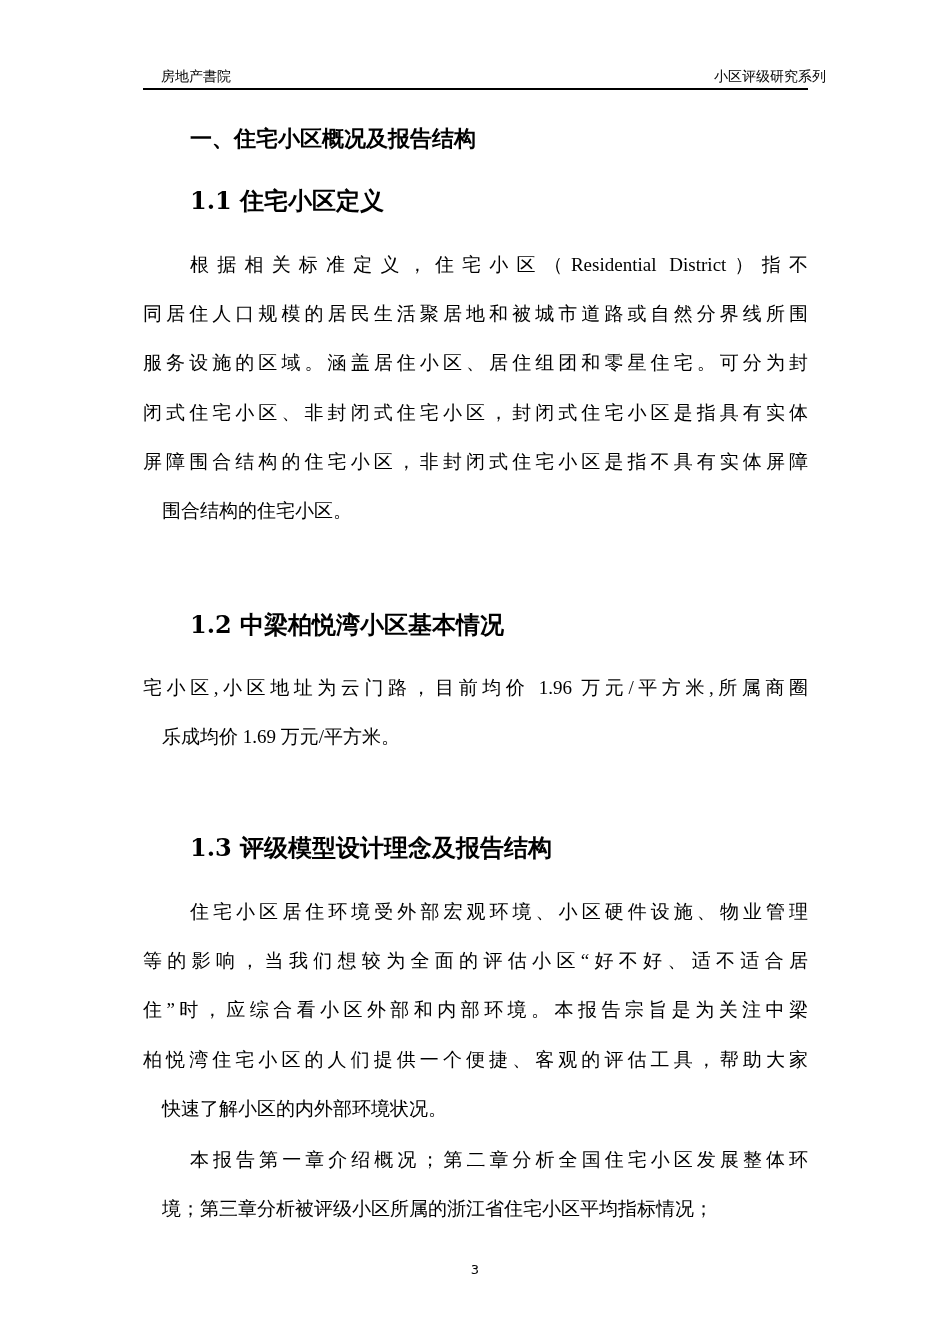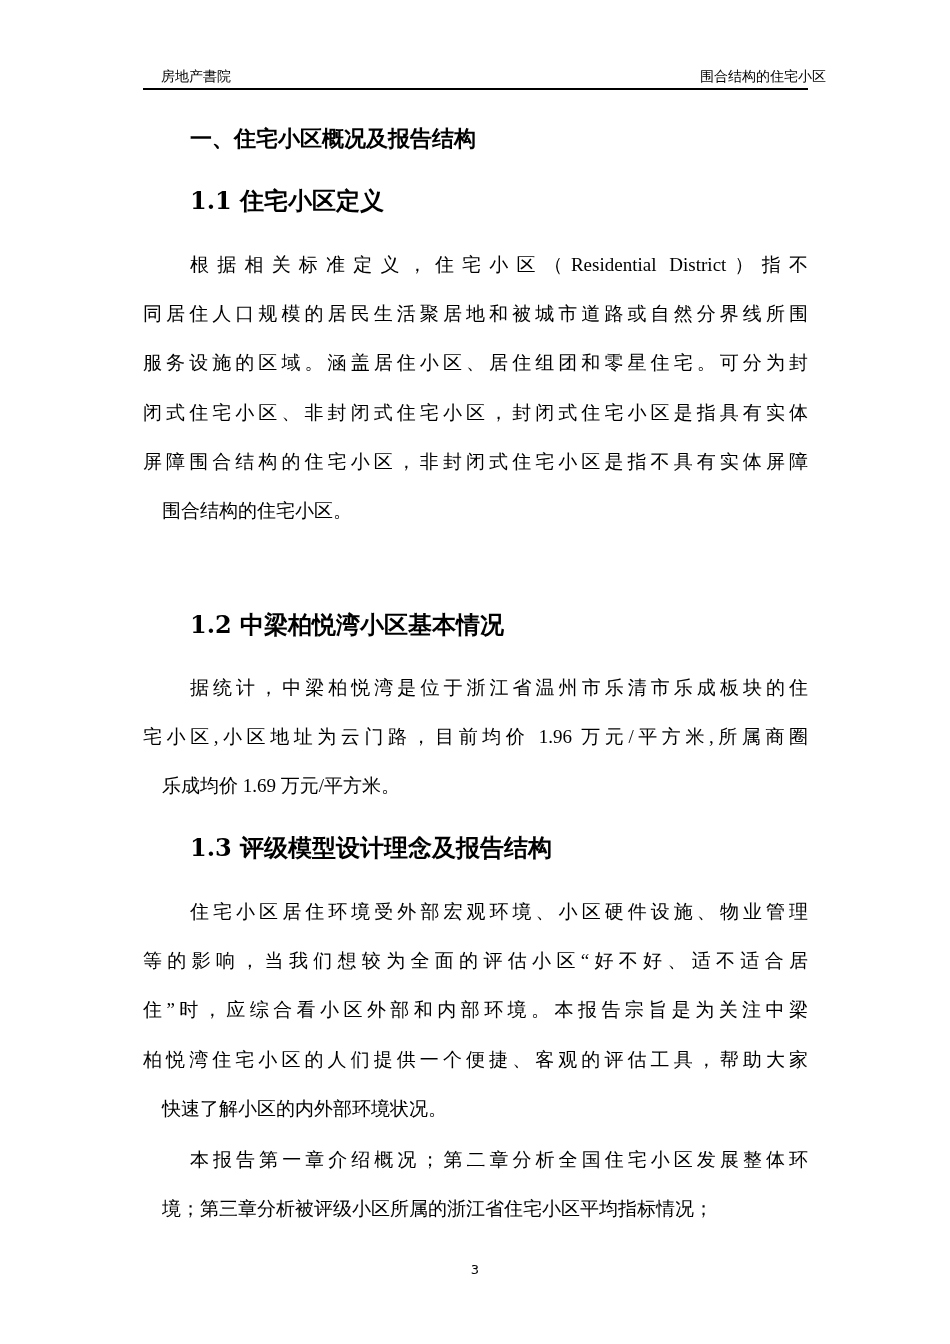--- a/index.html
+++ b/index.html
@@ -88,7 +88,7 @@
 
 <div class="header">
   <span class="header-left">房地产書院</span>
-  <span class="header-right">围合结构的住宅小区</span>
+  <span class="header-right">小区评级研究系列</span>
 </div>
 <div class="header-rule"></div>
 

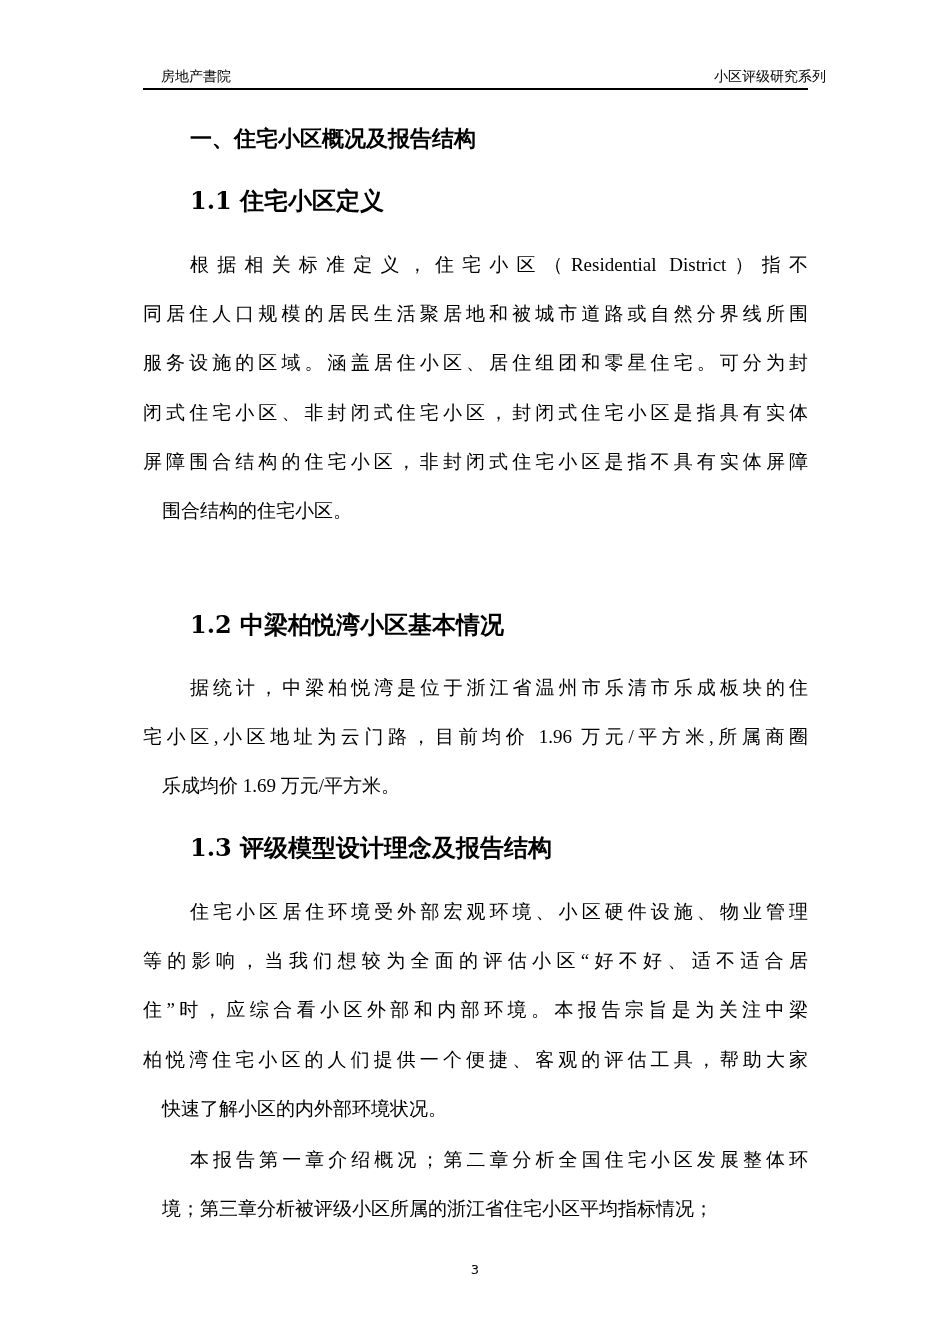--- a/index.html
+++ b/index.html
@@ -106,7 +106,6 @@
 
 <div class="h2" style="top:607px;">1.2 中梁柏悦湾小区基本情况</div>
 <div class="para" style="top:663px;">
-  <span class="line">据统计，中梁柏悦湾是位于浙江省温州市乐清市乐成板块的住</span>
   <span class="line" style="text-indent:0">宅小区,小区地址为云门路，目前均价 1.96 万元/平方米,所属商圈</span>
   <span class="line last" style="text-indent:0">乐成均价 1.69 万元/平方米。</span>
 </div>

